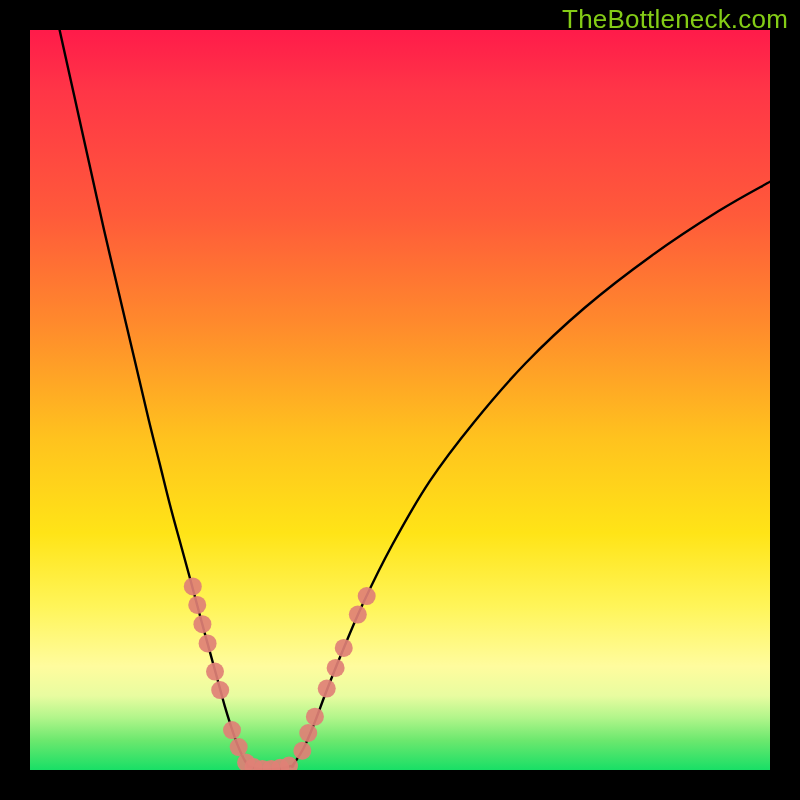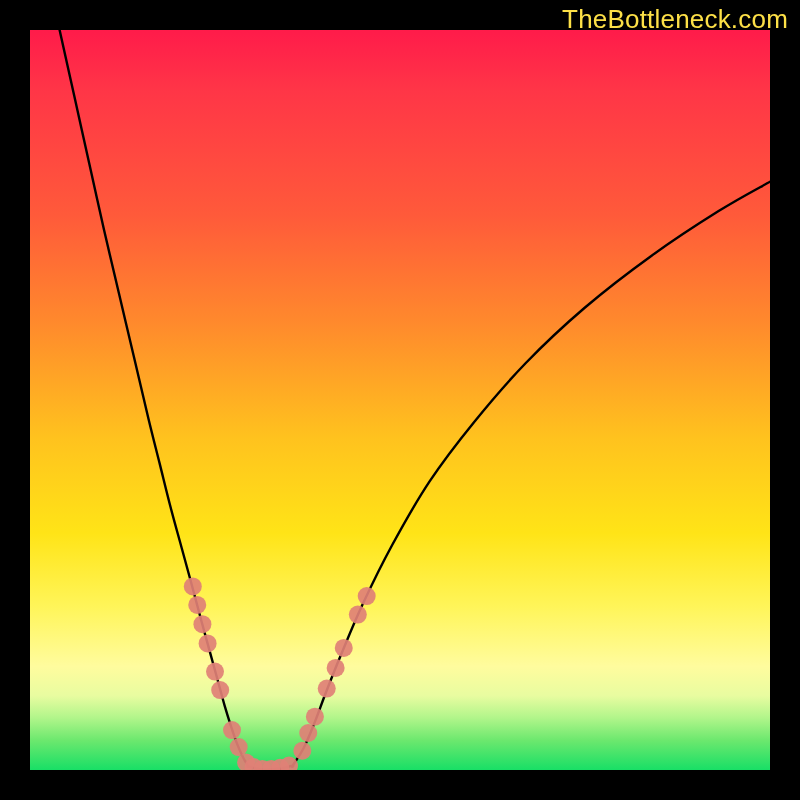--- a/index.html
+++ b/index.html
@@ -42,7 +42,7 @@
     position: absolute;
     top: 4px;
     right: 12px;
-    color: #fde047;
+    color: #84cc16;
     font-size: 26px;
     font-weight: 500;
     letter-spacing: 0.2px;

